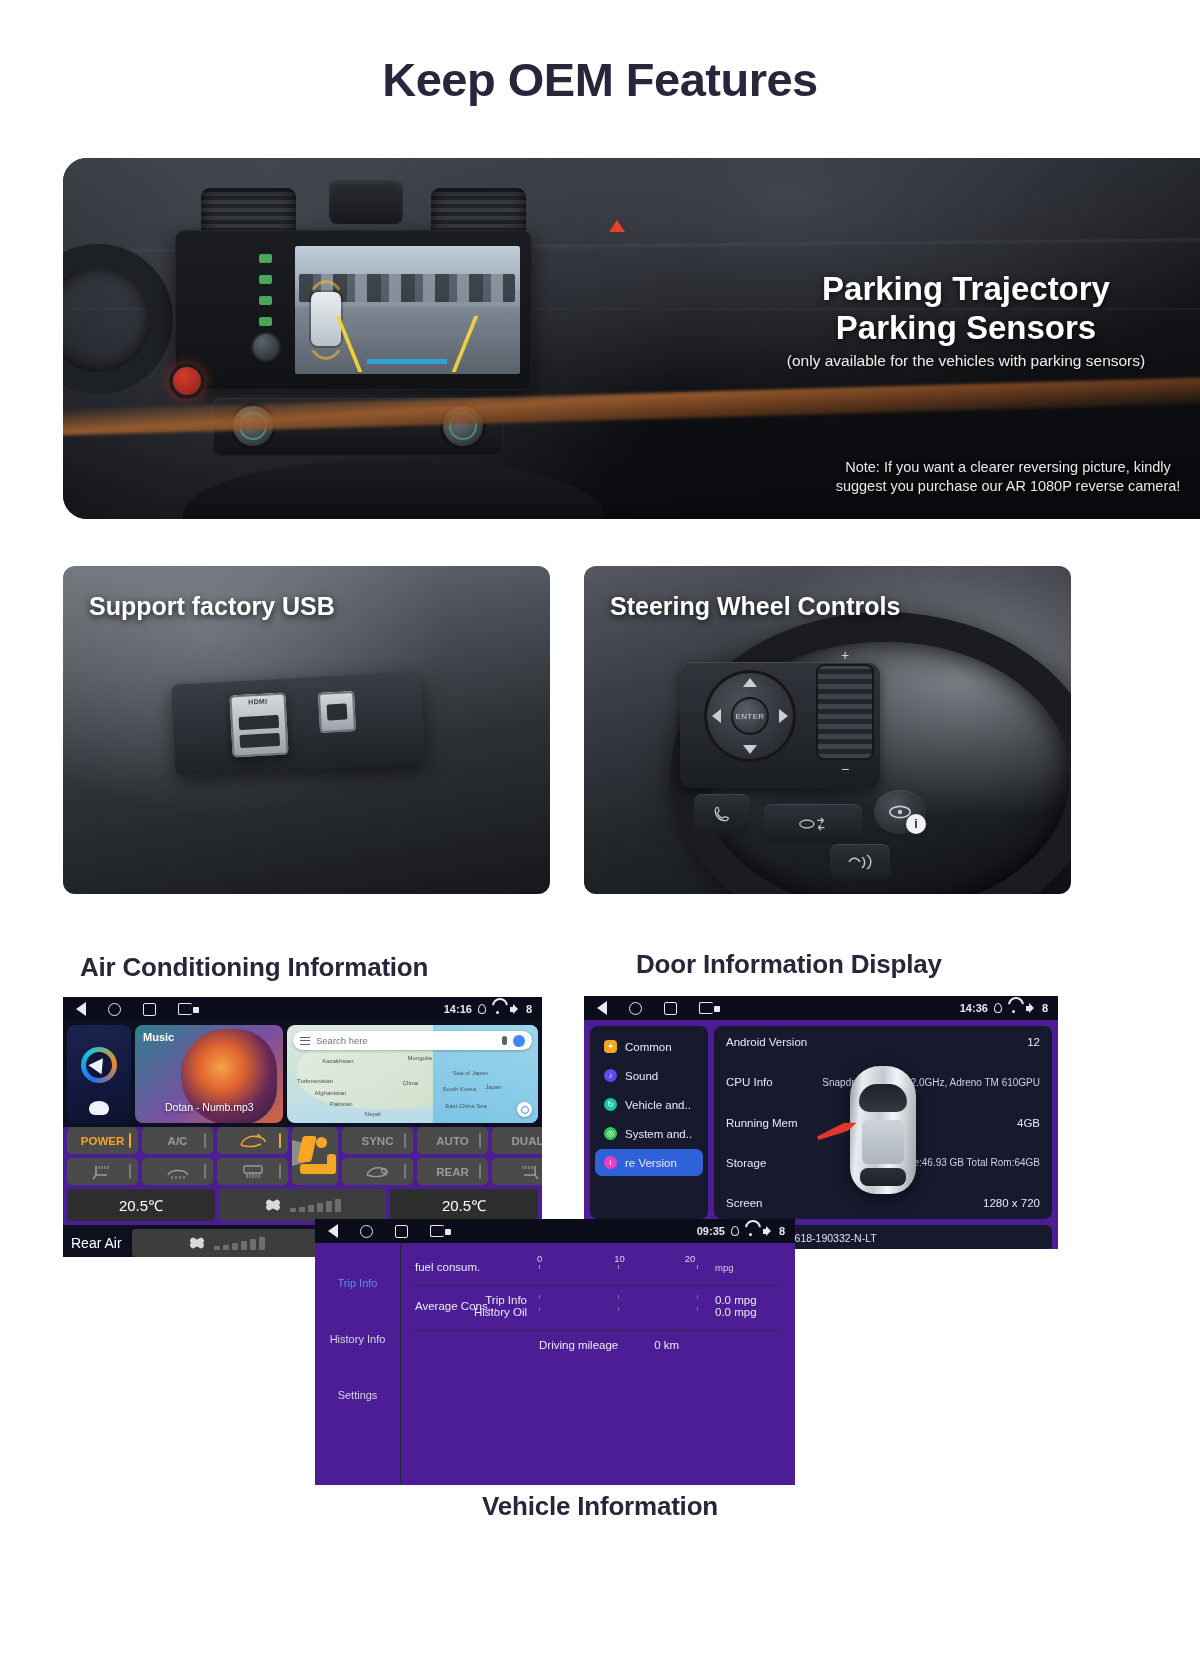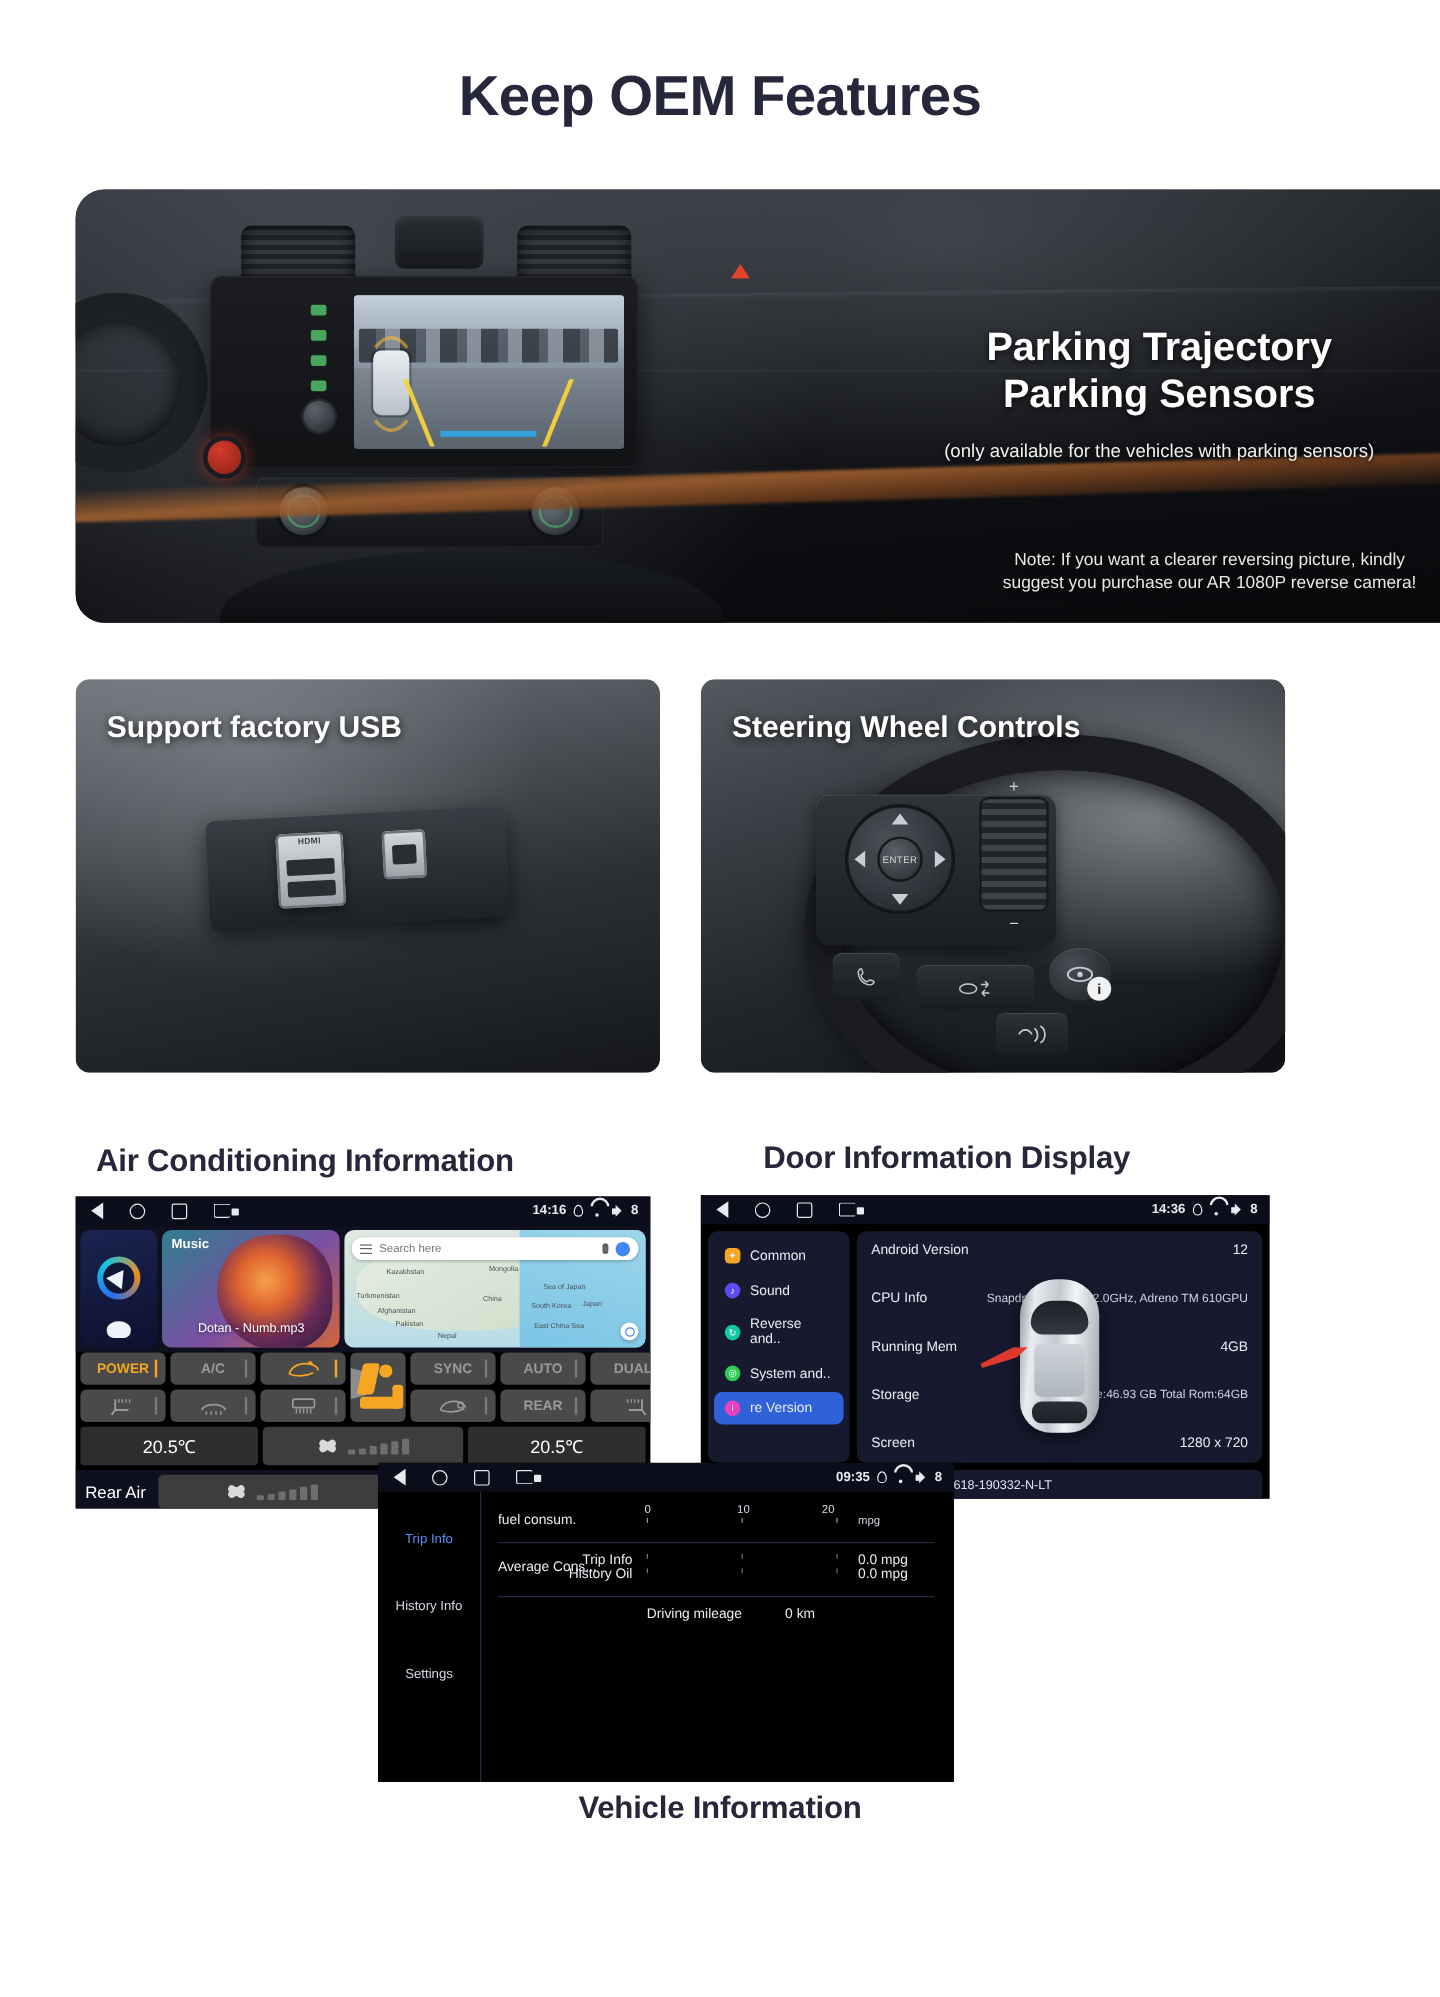--- a/index.html
+++ b/index.html
@@ -155,7 +155,7 @@
     text-shadow: 0 2px 6px rgba(0,0,0,.75);
   }
   .hero-sub {
-    margin-top: 20px; color: #f0f0f0; font-size: 15.5px;
+    margin-top: 4px; color: #f0f0f0; font-size: 15.5px;
     text-shadow: 0 1px 4px rgba(0,0,0,.8);
   }
   .hero-note {

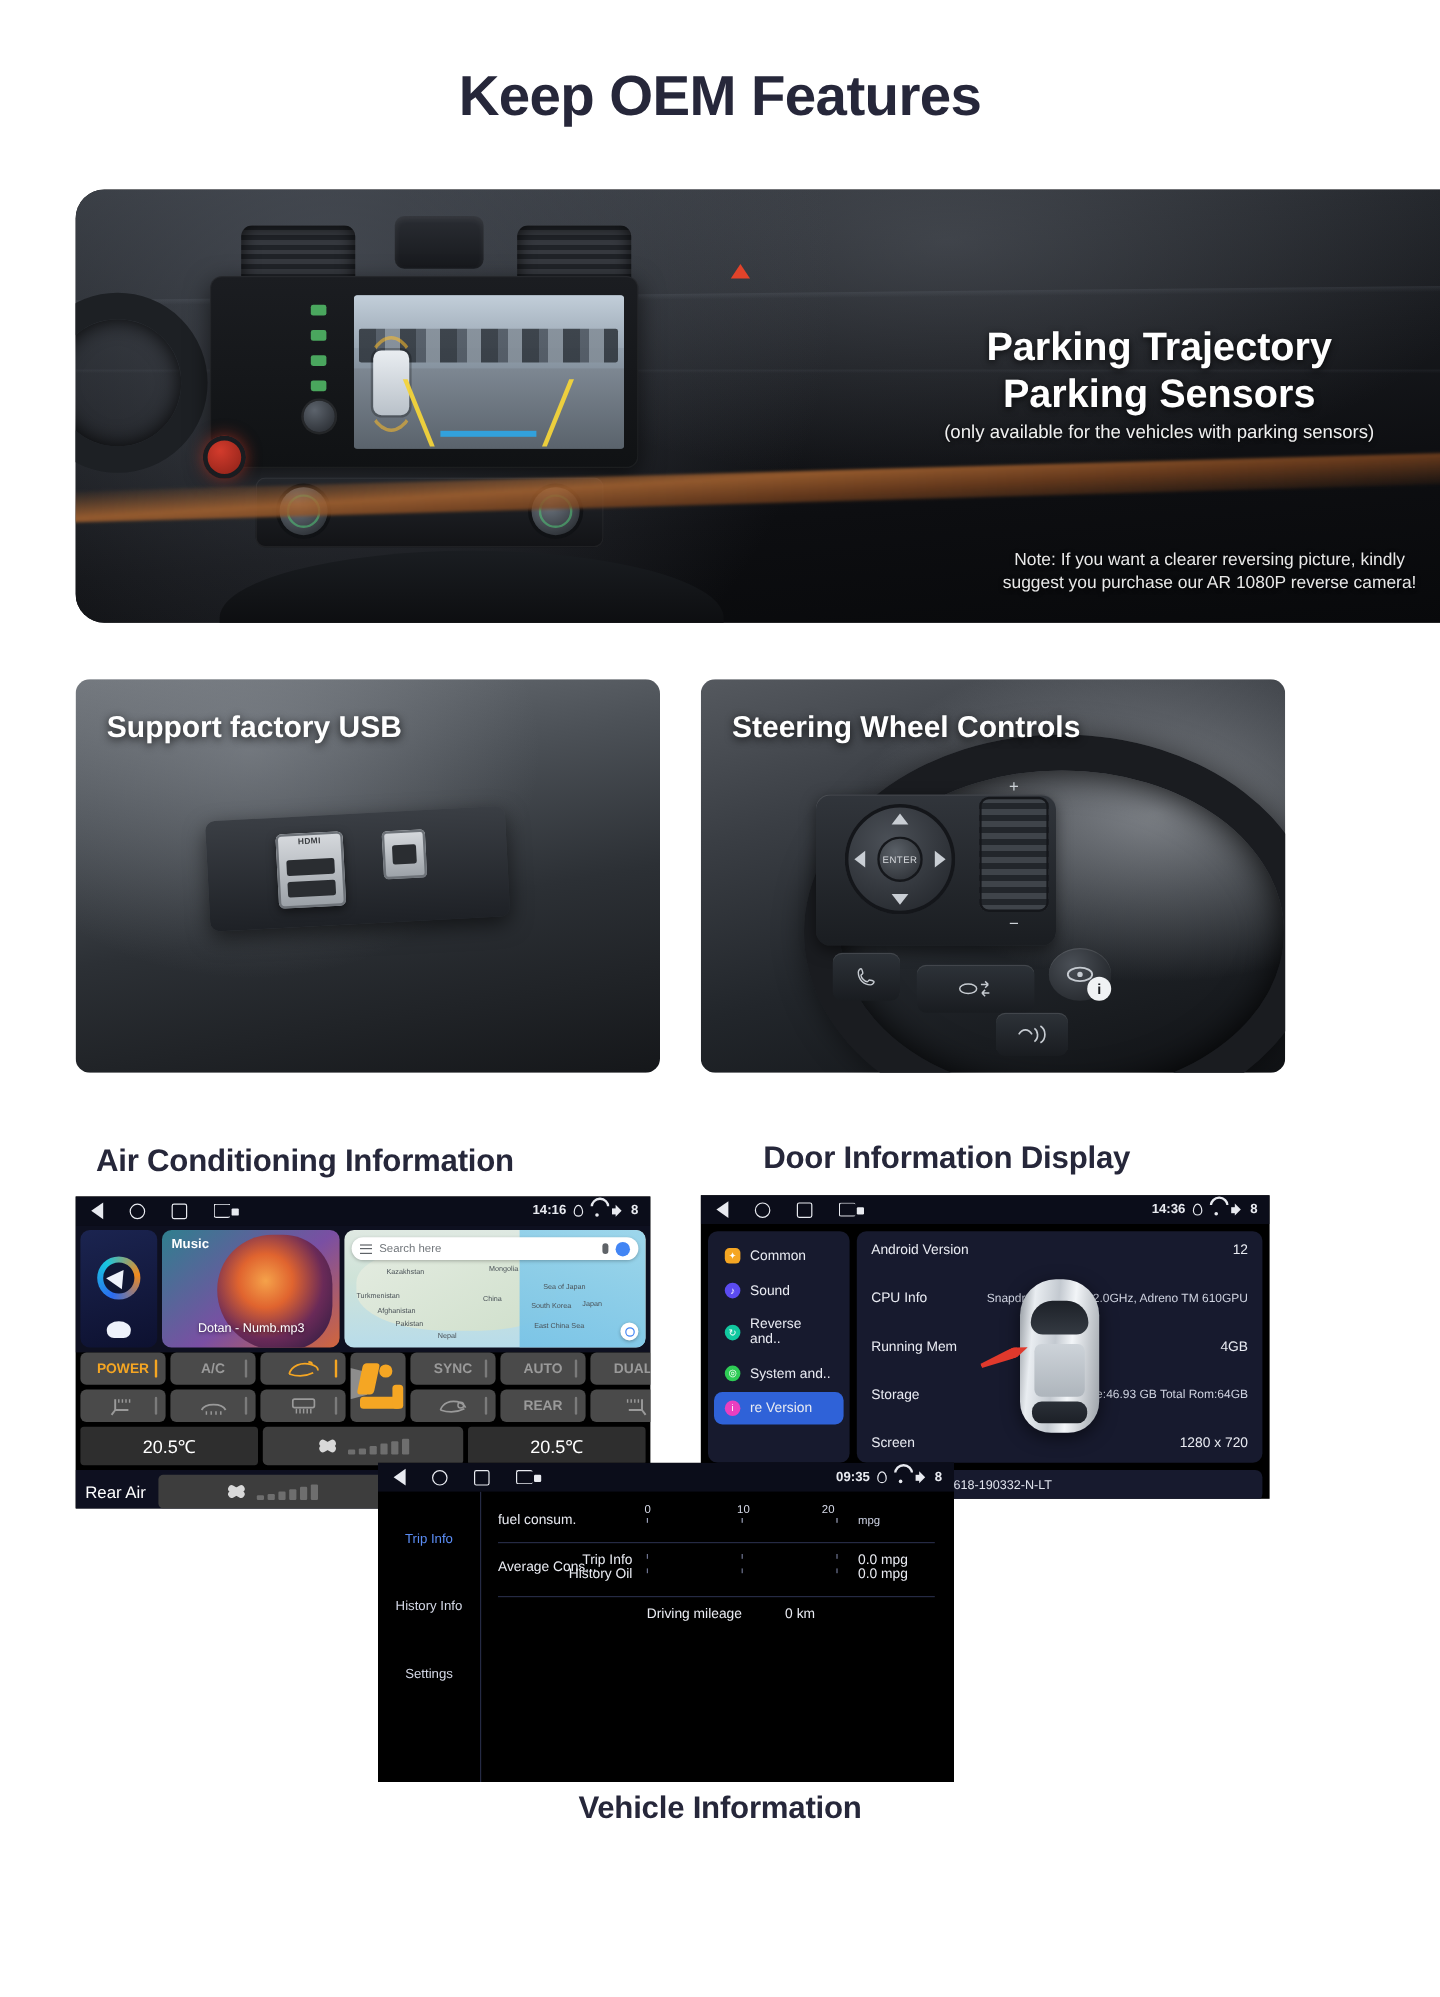--- a/index.html
+++ b/index.html
@@ -285,7 +285,7 @@
 
   
   .hu {
-    position:absolute; background:#000000; overflow:hidden;
+    position:absolute; background:#4c1d95; overflow:hidden;
     font-family: "Liberation Sans", sans-serif;
   }
   .hu-ac   { left: 63px;  top: 997px; width: 479px; height: 260px; }

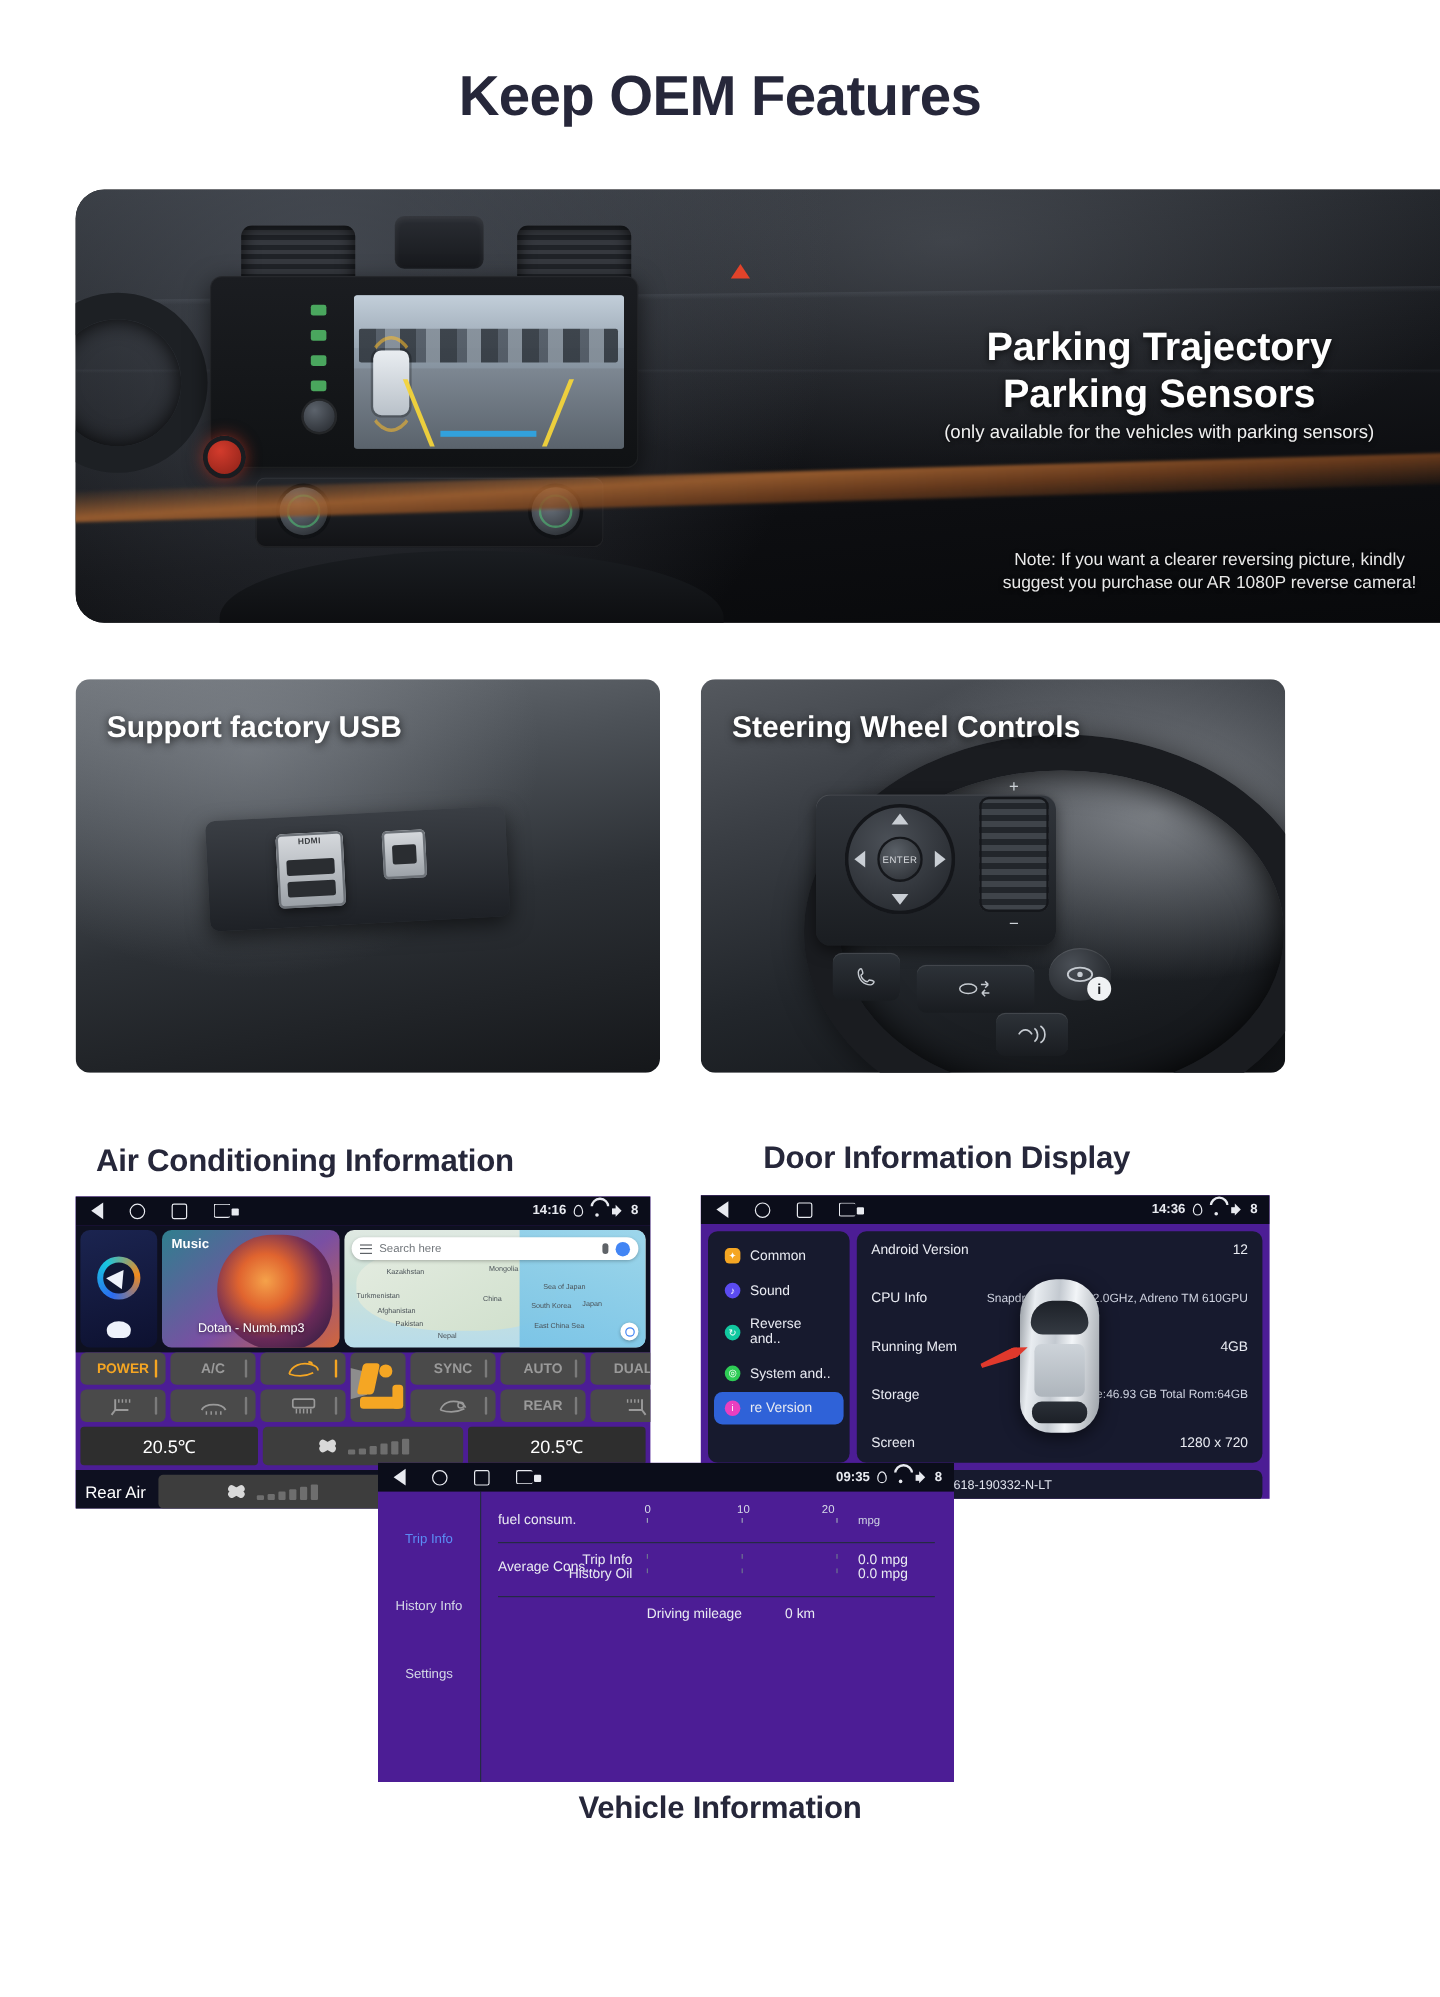--- a/index.html
+++ b/index.html
@@ -861,7 +861,7 @@
         </div>
         <div class="side-item">
           <span class="dot-ic" style="background:#12c8a0;border-radius:50%">↻</span>
-          <span>Reverse and..</span>
+          <span>Vehicle and..</span>
         </div>
         <div class="side-item">
           <span class="dot-ic" style="background:#2ecc55;border-radius:50%">◎</span>

